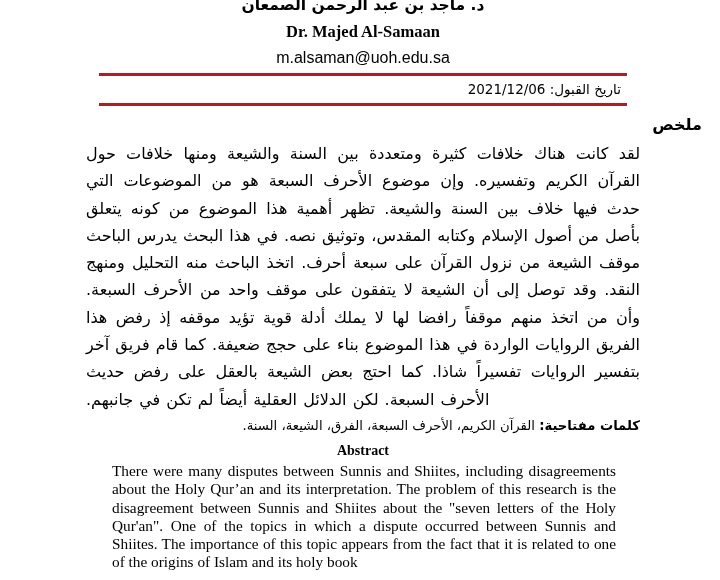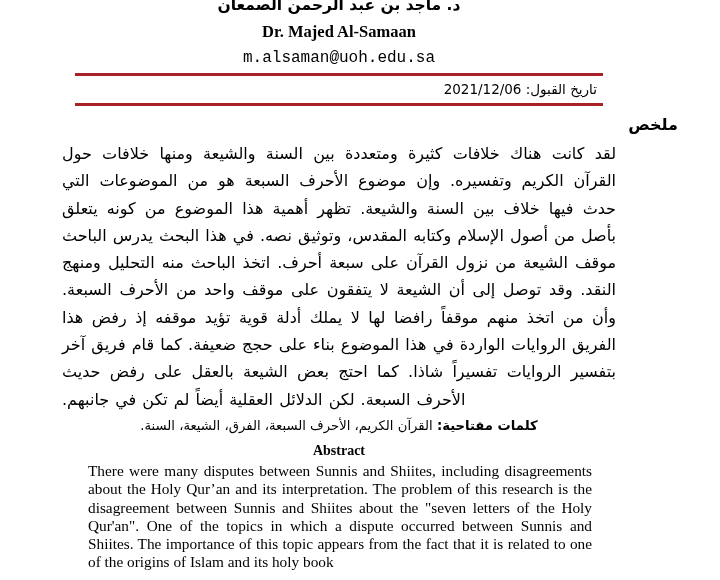--- a/index.html
+++ b/index.html
@@ -23,6 +23,7 @@
     position: relative;
     overflow: hidden;
     background: #ffffff;
+    margin-left: 24px;
   }
 
   

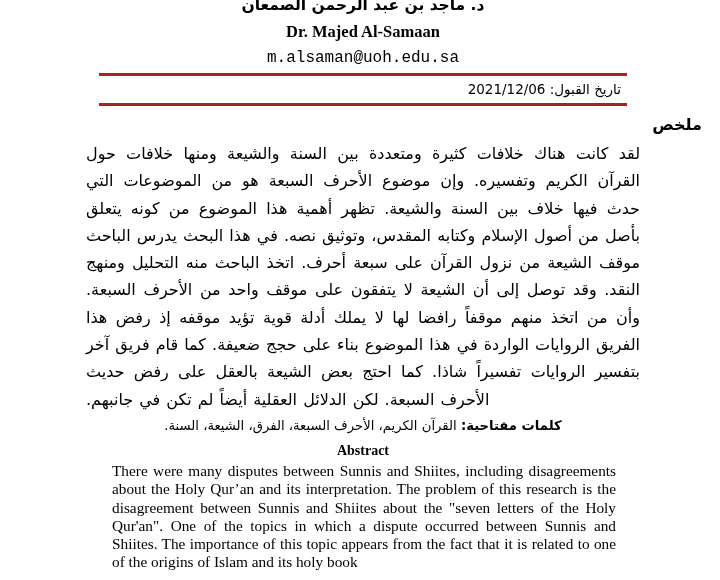--- a/index.html
+++ b/index.html
@@ -62,7 +62,7 @@
   }
 
   .email {
-    font-family: Liberation Mono, monospace;
+    font-family: Liberation Sans, sans-serif;
     font-size: 16px;
     line-height: 22px;
     margin-top: 3px;

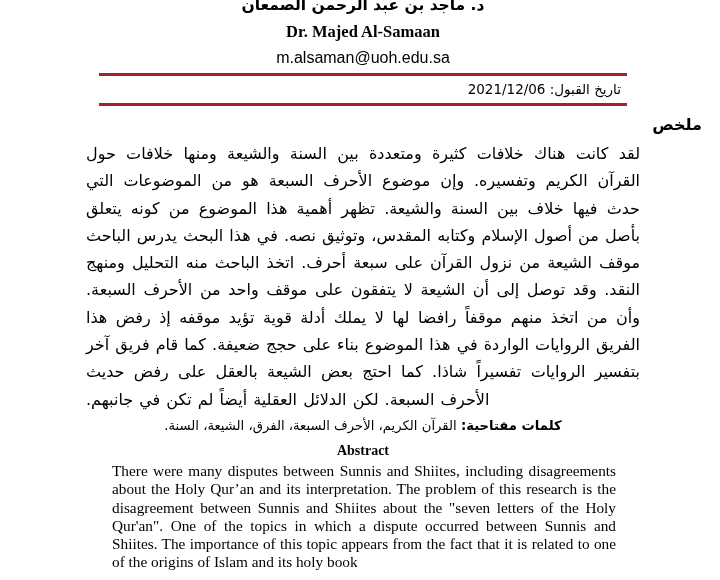--- a/index.html
+++ b/index.html
@@ -118,7 +118,6 @@
 
   .ar-keywords {
     direction: rtl;
-    text-align: center;
     font-family: "DejaVu Sans", "Liberation Sans", sans-serif;
     font-size: 13.2px;
     line-height: 22px;

